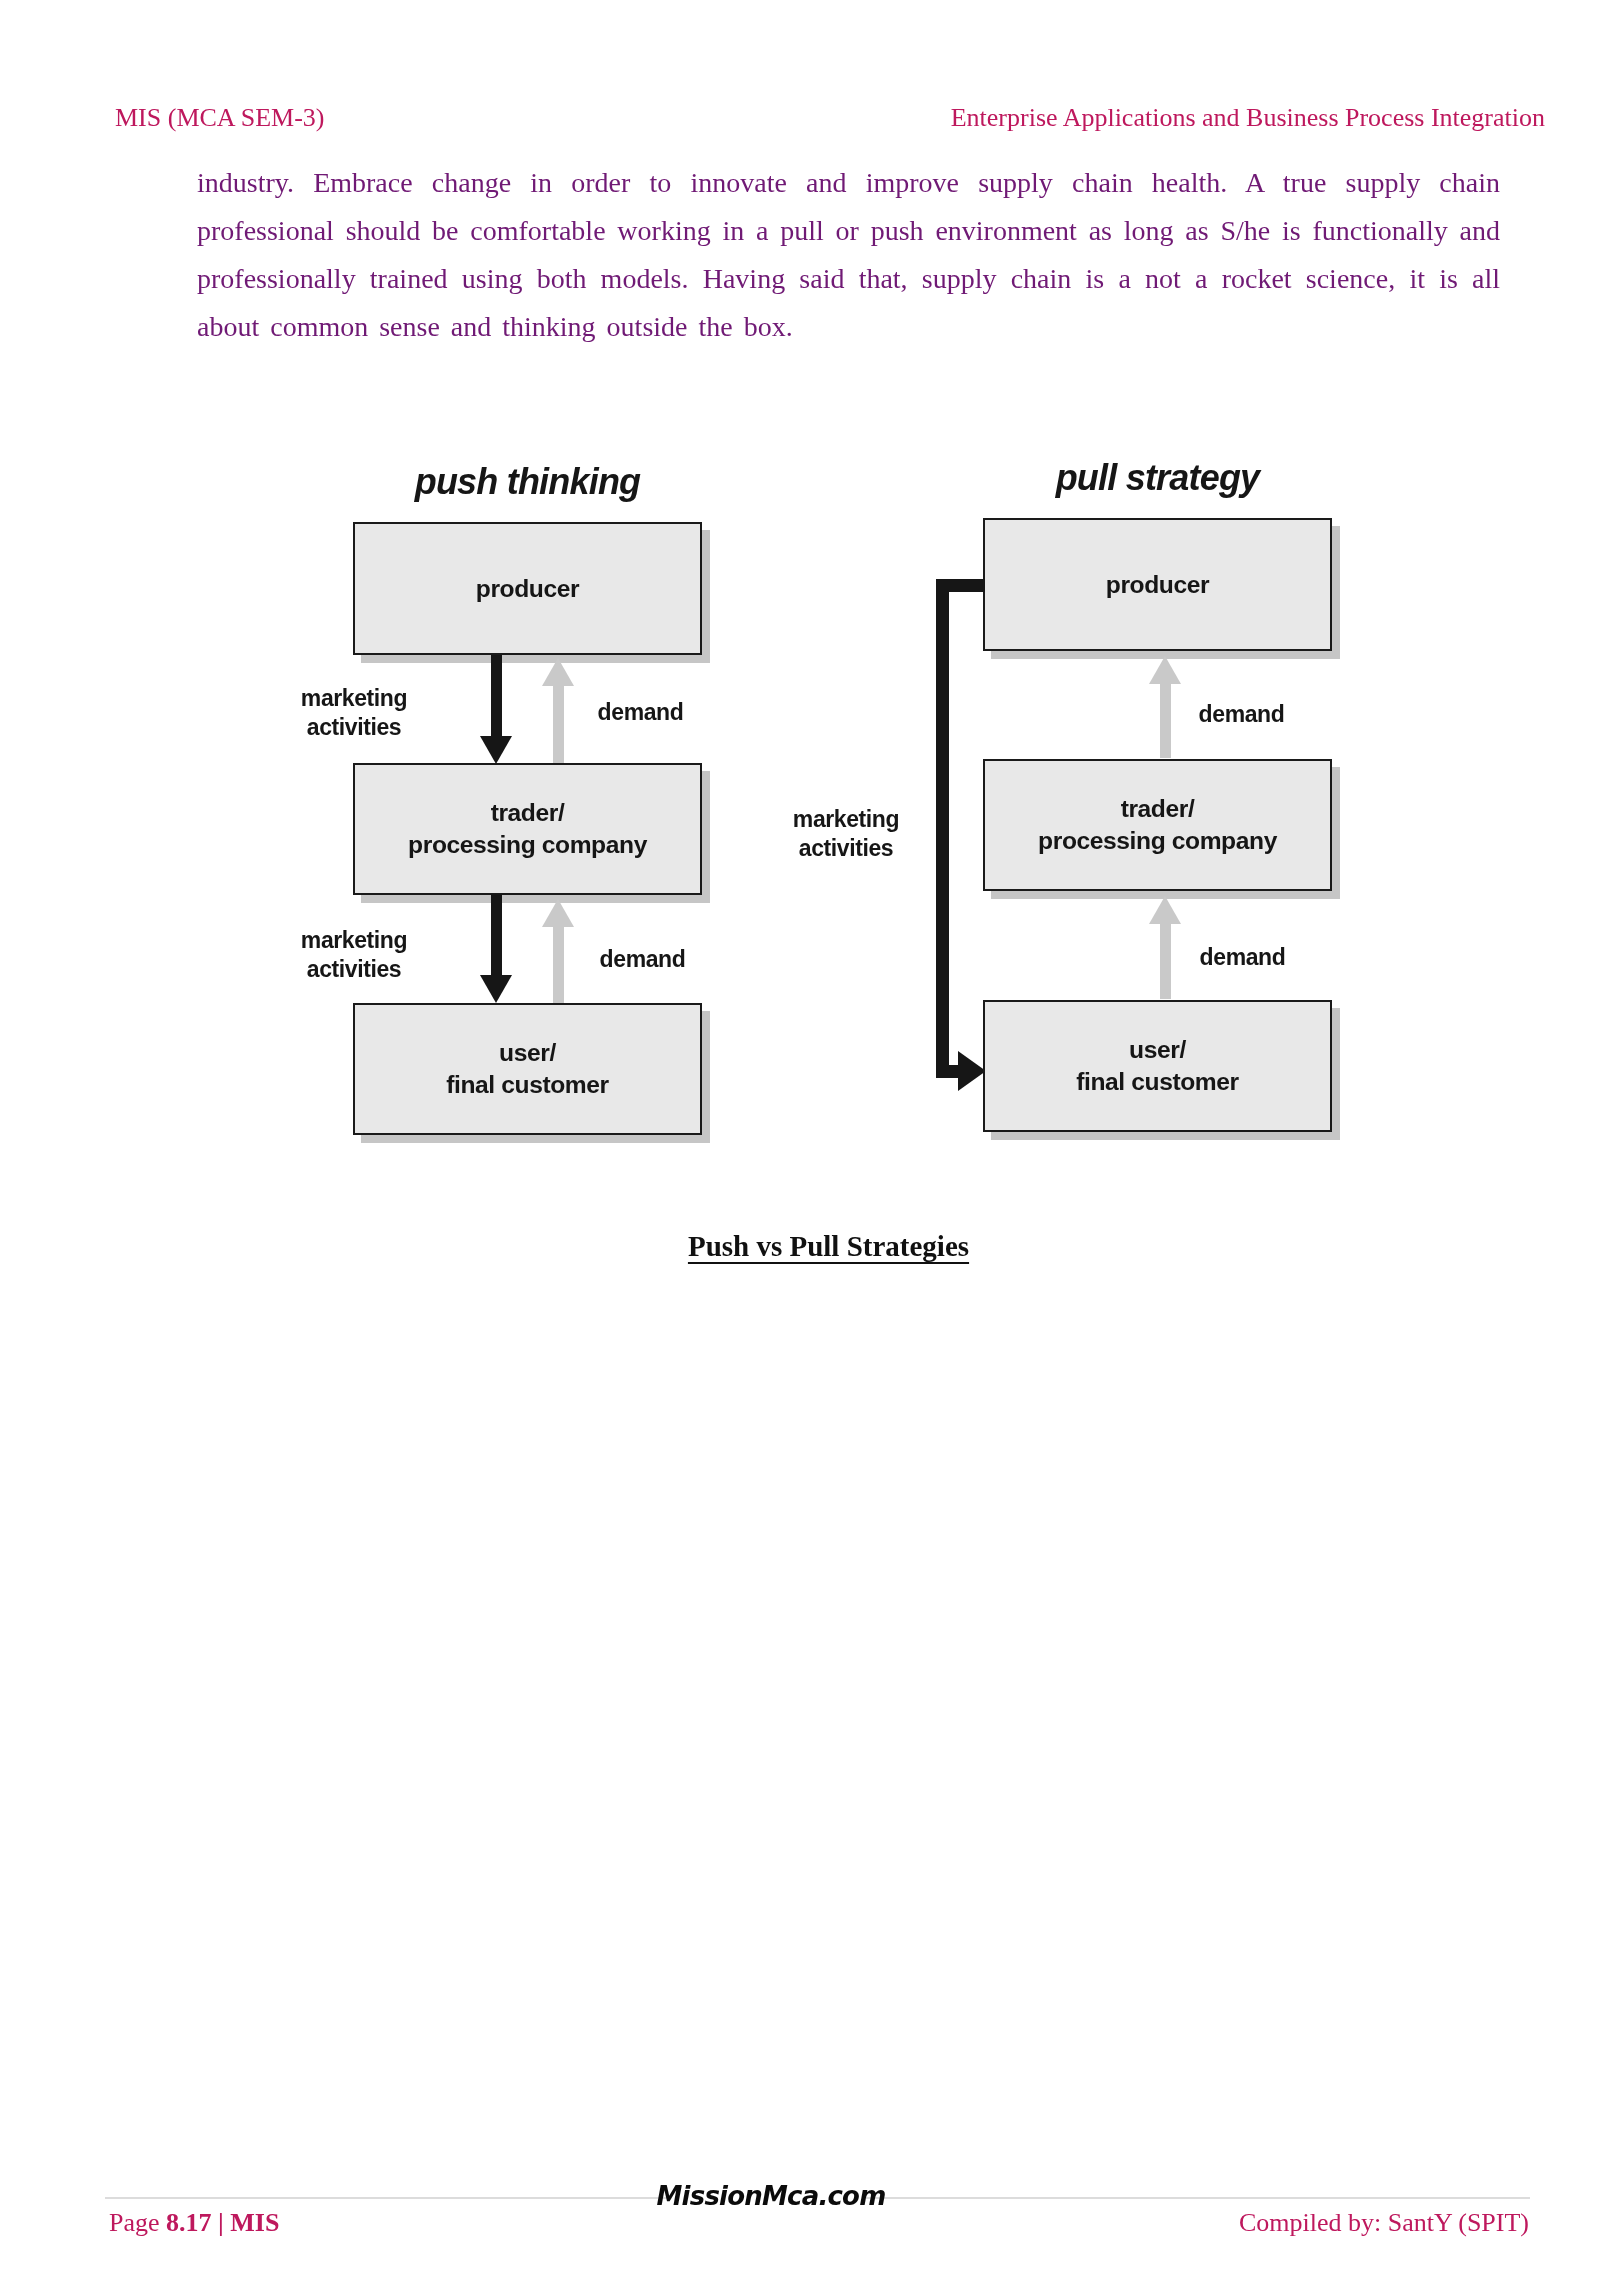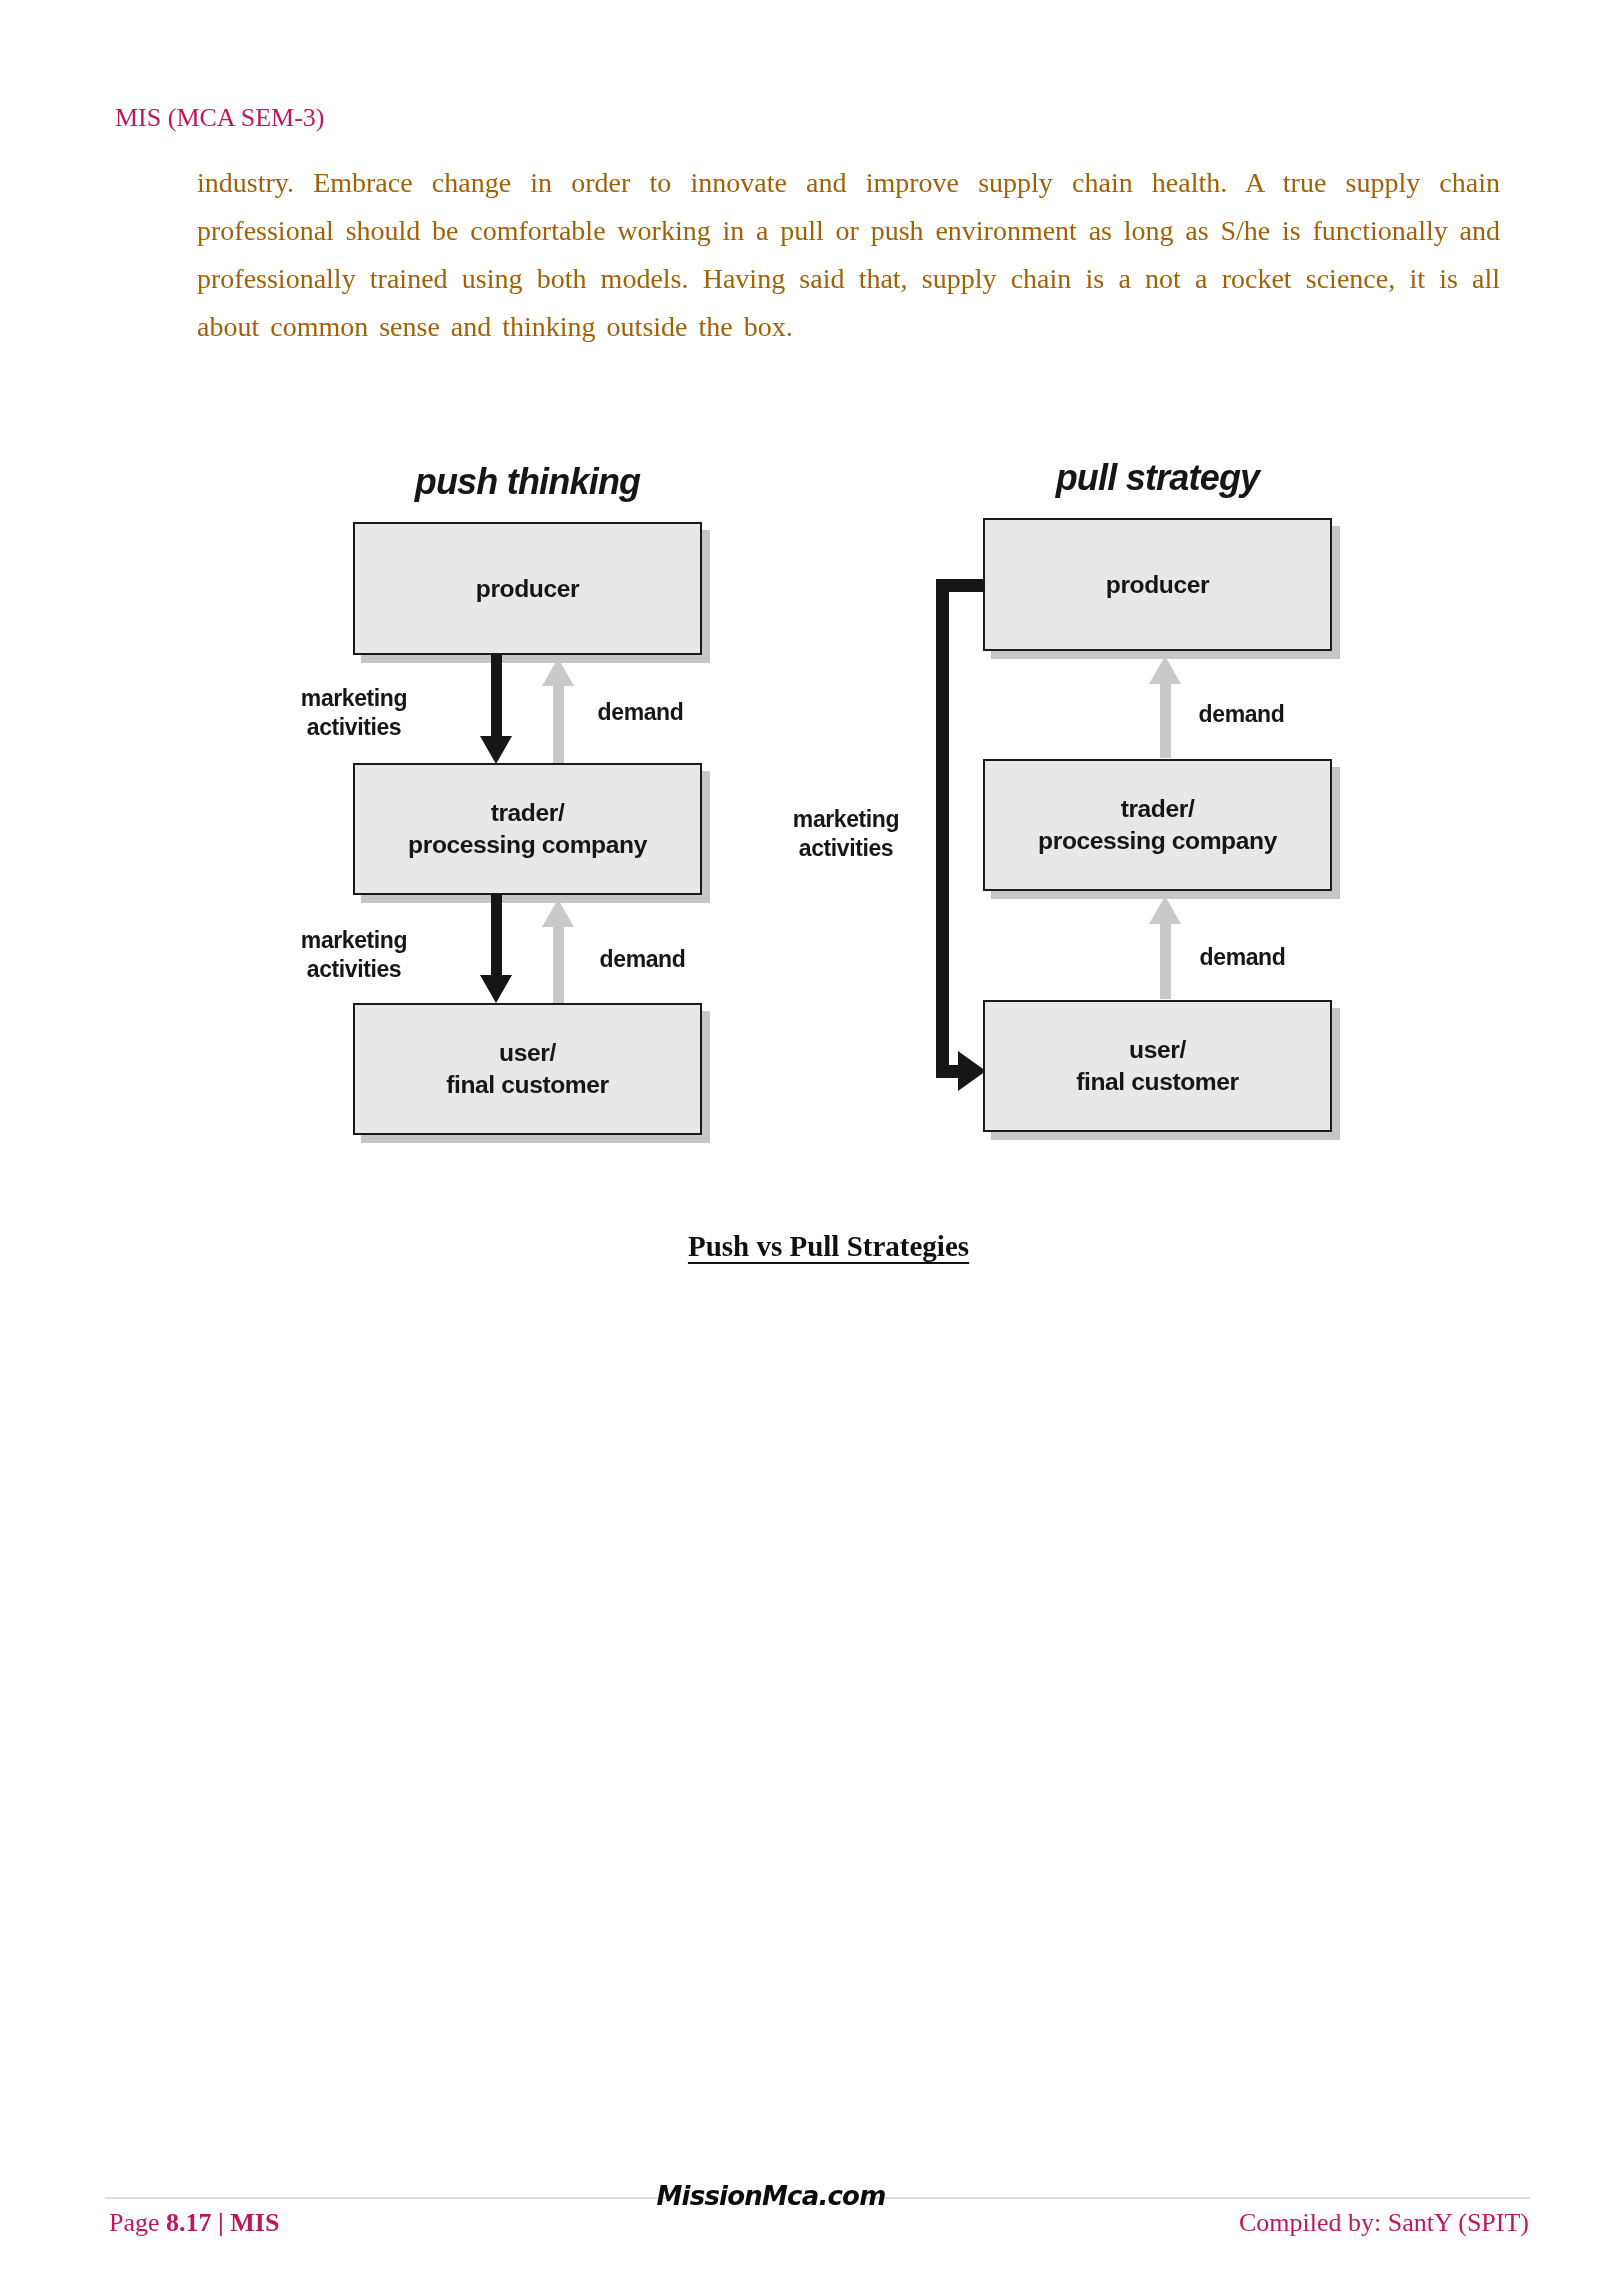--- a/index.html
+++ b/index.html
@@ -98,6 +98,7 @@
 <div class="page">
 
   <div class="muted" style="left:115px;top:103px;">MIS (MCA SEM-3)</div>
+  <div class="muted" style="right:78px;top:103px;">Enterprise Applications and Business Process Integration</div>
 
   <div class="para">industry. Embrace change in order to innovate and improve supply chain health. A true supply chain professional should be comfortable working in a pull or push environment as long as S/he is functionally and professionally trained using both models. Having said that, supply chain is a not a rocket science, it is all about common sense and thinking outside the box.</div>
 

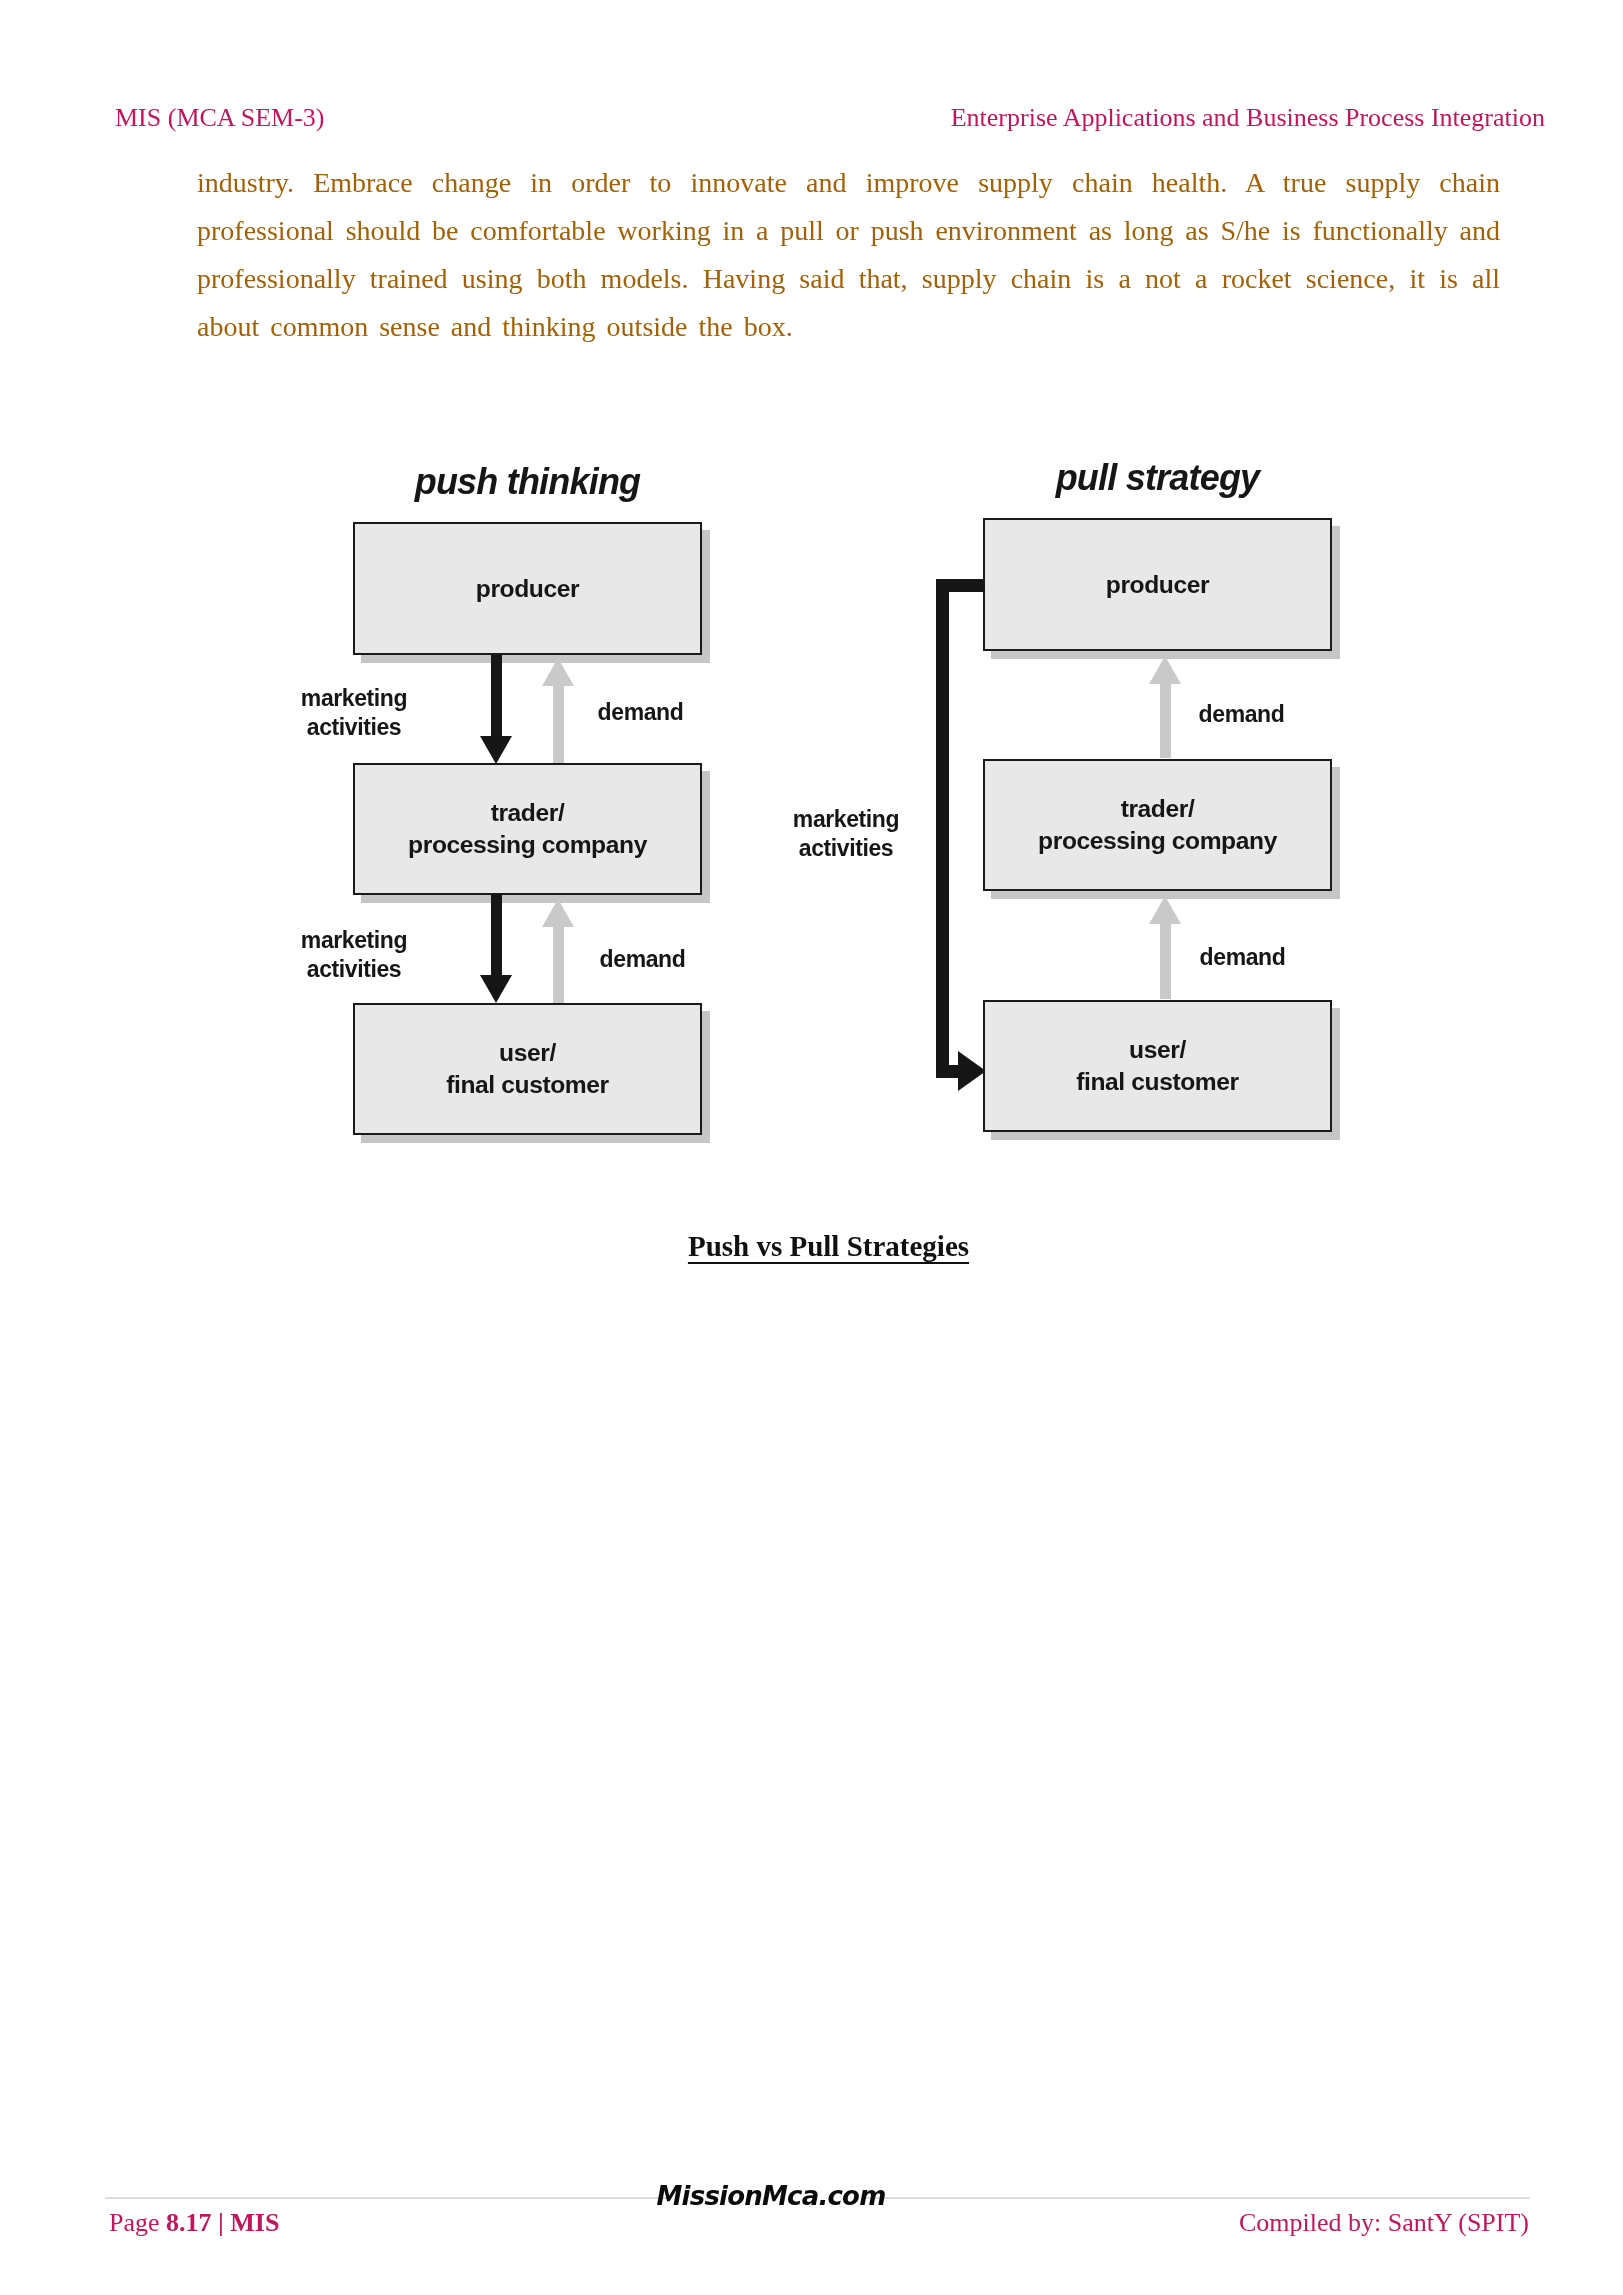--- a/index.html
+++ b/index.html
@@ -23,7 +23,7 @@
     position:absolute;
     left:197px;top:159px;width:1303px;
     font-size:28px;line-height:48px;
-    color:#a16207;
+    color:#701a75;
     text-align:justify;
     word-spacing:4px;
   }

